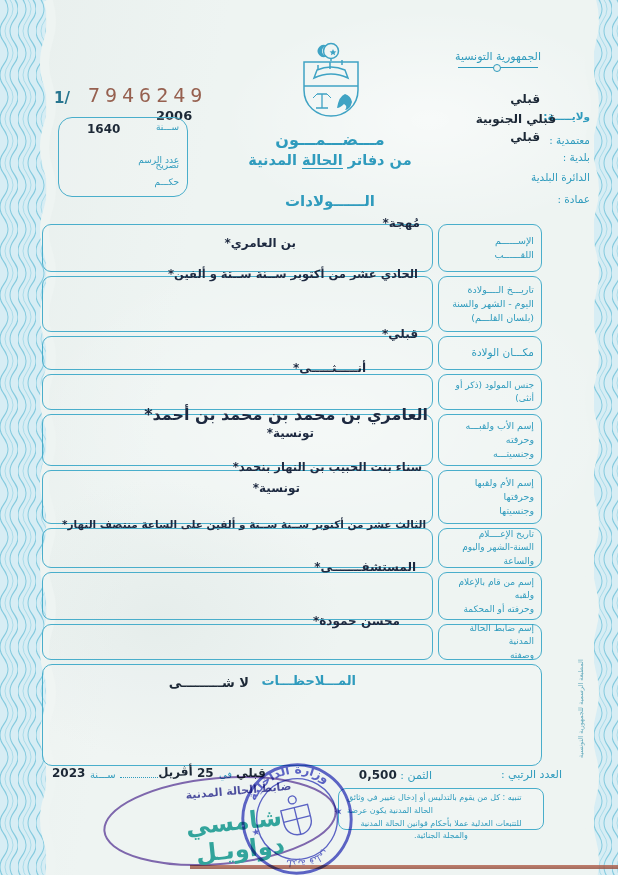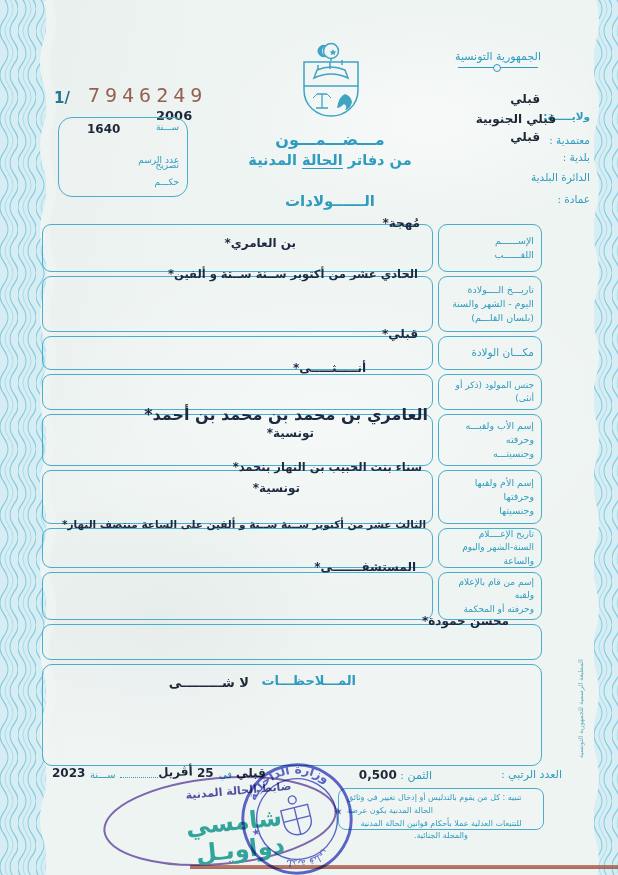--- a/index.html
+++ b/index.html
@@ -184,6 +184,10 @@
     </div>
 
     <div class="trow" style="height:36px;">
+      <div class="lcell" style="font-size:9px;">
+        <span>إسم ضابط الحالة المدنية</span>
+        <span>وصفته</span>
+      </div>
       <div class="ccell">
         <span class="val rtl" style="top:-11px;right:32px;">محسن حمودة*</span>
       </div>

